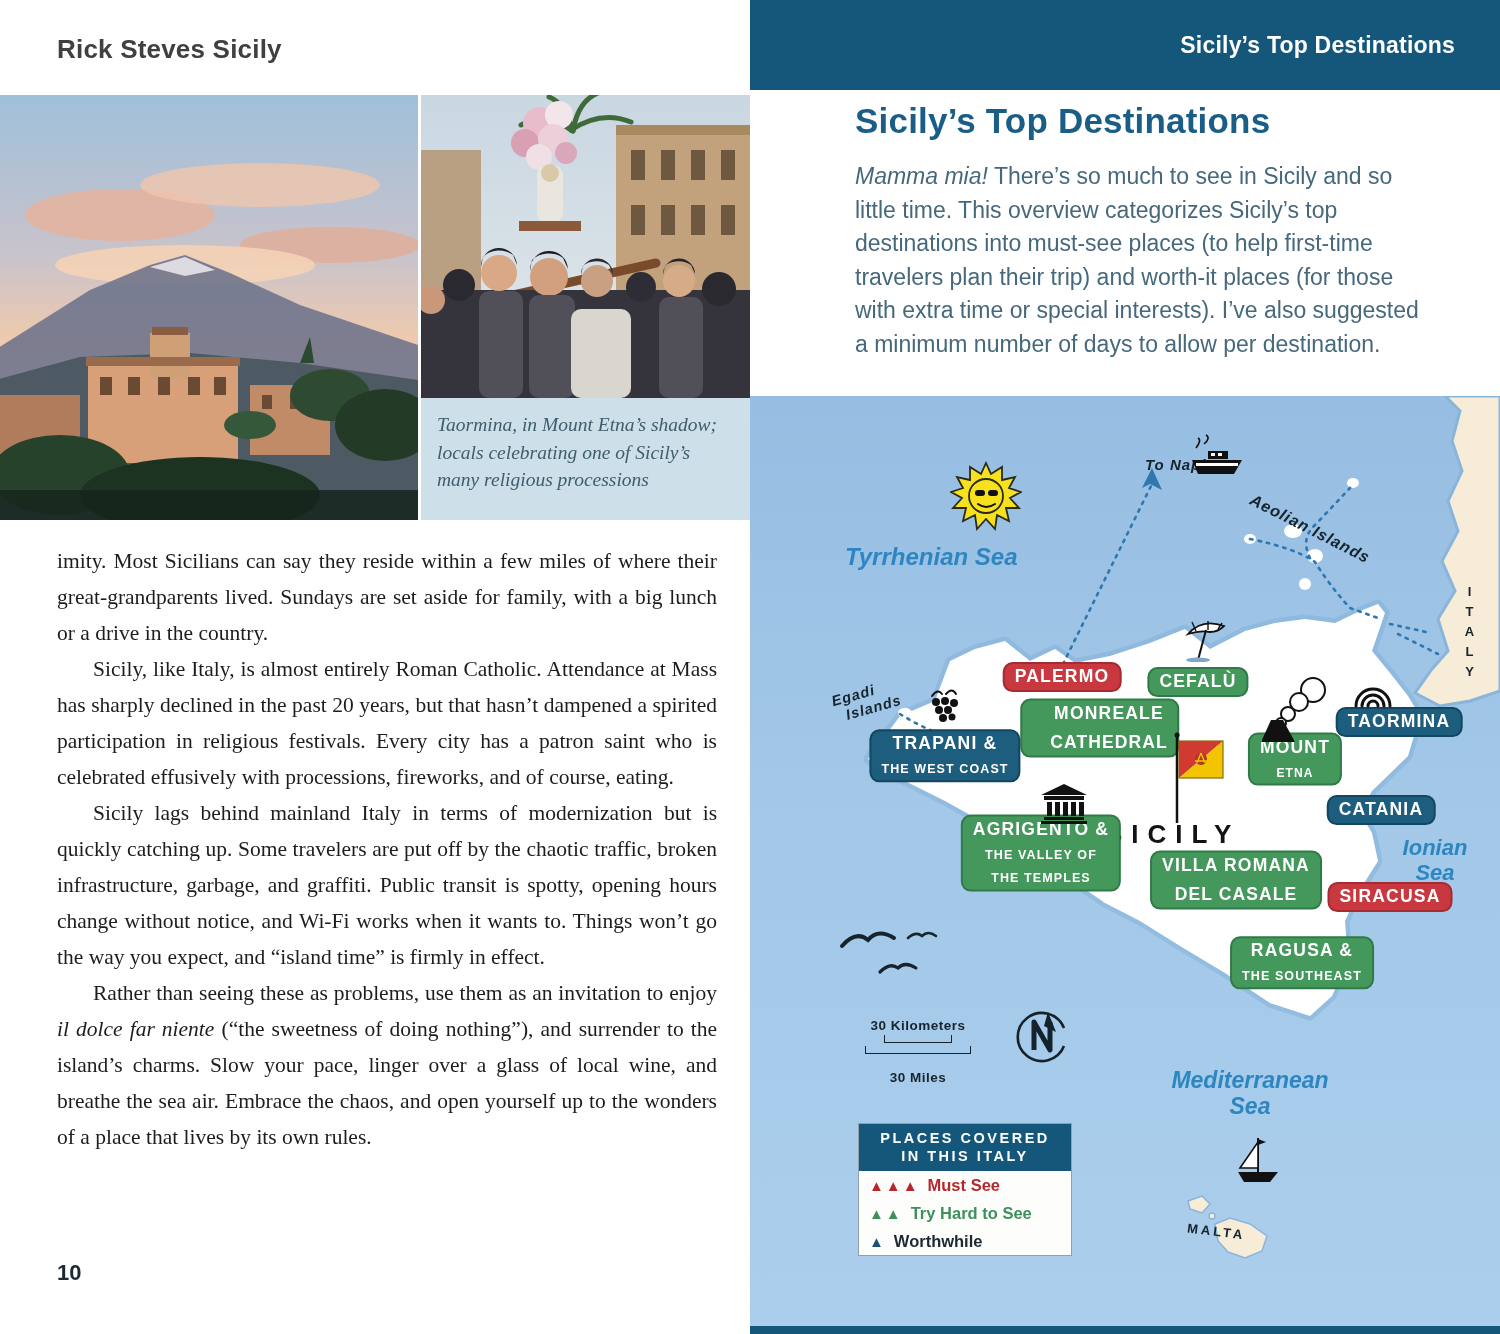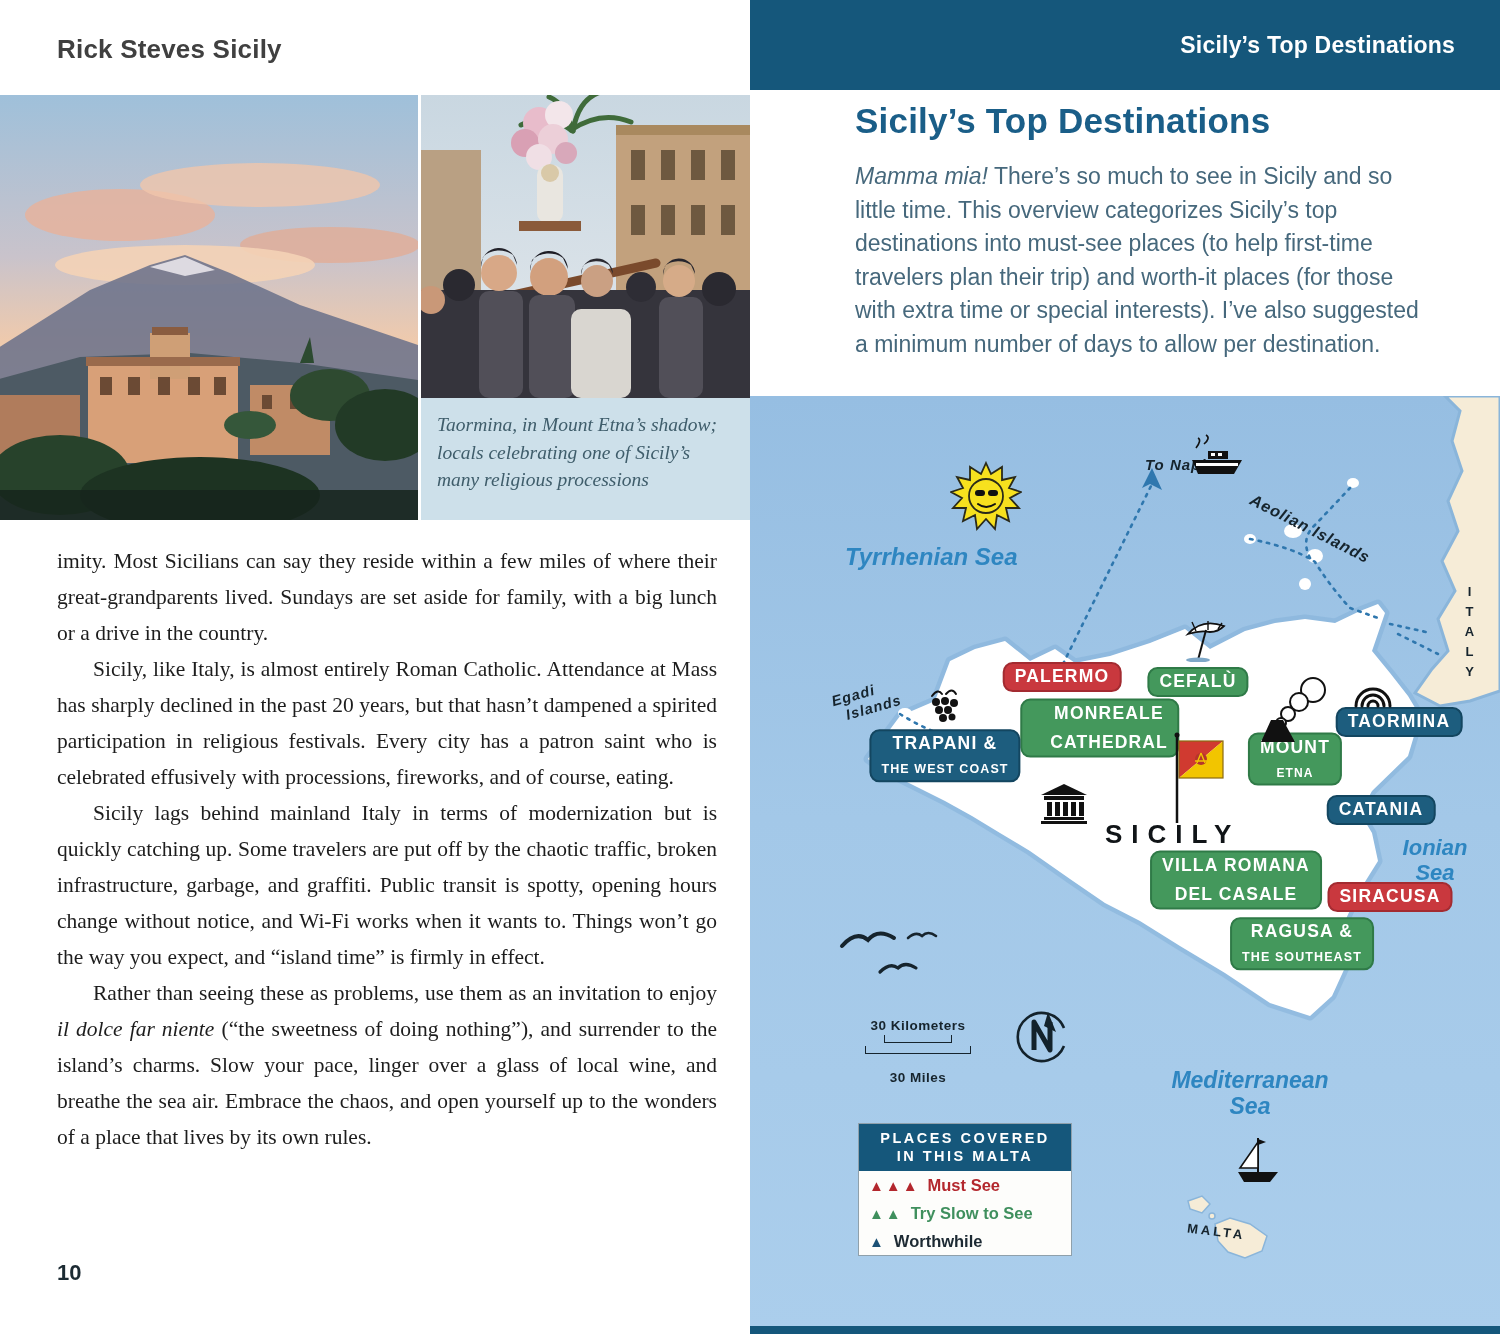--- a/index.html
+++ b/index.html
@@ -272,6 +272,7 @@
     <div class="badge green" style="left:545px;top:363px;"><span>MOUNT</span><span class="sub" style="font-size:12px;">ETNA</span></div>
     <div class="badge blue" style="left:649px;top:326px;">TAORMINA</div>
     <div class="badge blue" style="left:631px;top:414px;">CATANIA</div>
+    <div class="badge green" style="left:291px;top:457px;"><span>AGRIGENTO &amp;</span><span class="sub">THE VALLEY OF</span><span class="sub">THE TEMPLES</span></div>
     <div class="badge green" style="left:486px;top:484px;"><span>VILLA ROMANA</span><span class="sub" style="font-size:17.5px;">DEL CASALE</span></div>
     <div class="badge red" style="left:640px;top:501px;">SIRACUSA</div>
     <div class="badge green" style="left:552px;top:548px;"><span>RAGUSA &amp;</span><span class="sub">THE SOUTHEAST</span></div>

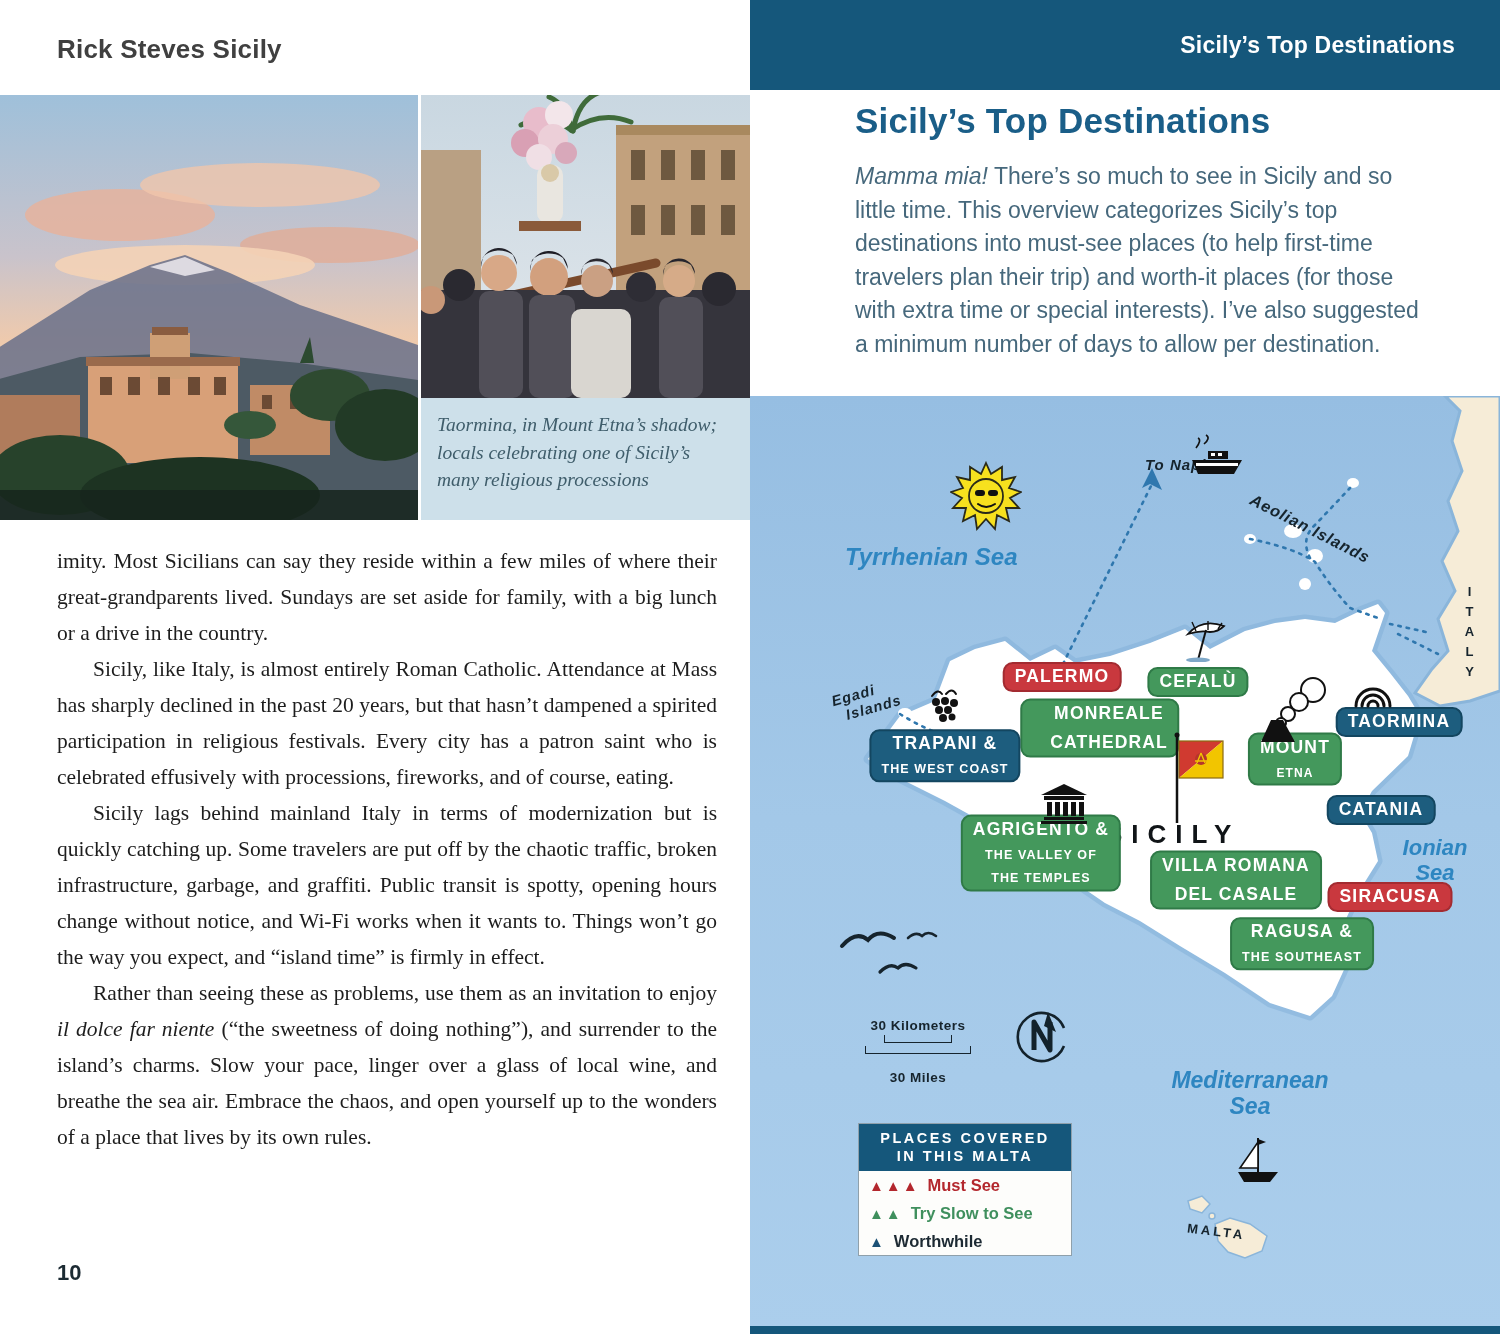--- a/index.html
+++ b/index.html
@@ -275,7 +275,7 @@
     <div class="badge green" style="left:291px;top:457px;"><span>AGRIGENTO &amp;</span><span class="sub">THE VALLEY OF</span><span class="sub">THE TEMPLES</span></div>
     <div class="badge green" style="left:486px;top:484px;"><span>VILLA ROMANA</span><span class="sub" style="font-size:17.5px;">DEL CASALE</span></div>
     <div class="badge red" style="left:640px;top:501px;">SIRACUSA</div>
-    <div class="badge green" style="left:552px;top:548px;"><span>RAGUSA &amp;</span><span class="sub">THE SOUTHEAST</span></div>
+    <div class="badge green" style="left:552px;top:567px;"><span>RAGUSA &amp;</span><span class="sub">THE SOUTHEAST</span></div>
 
     <svg class="abs" style="left:200px;top:65px;" width="72" height="72" viewBox="0 0 72 72">
       <path d="M36,2 L41,13 L52,6 L52,19 L65,16 L59,27 L71,31 L60,37 L69,47 L56,47 L59,60 L47,54 L45,68 L36,58 L27,68 L25,54 L13,60 L16,47 L3,47 L12,37 L1,31 L13,27 L7,16 L20,19 L20,6 L31,13 Z" fill="#f7e11e" stroke="#2a2a1a" stroke-width="1.8"></path>

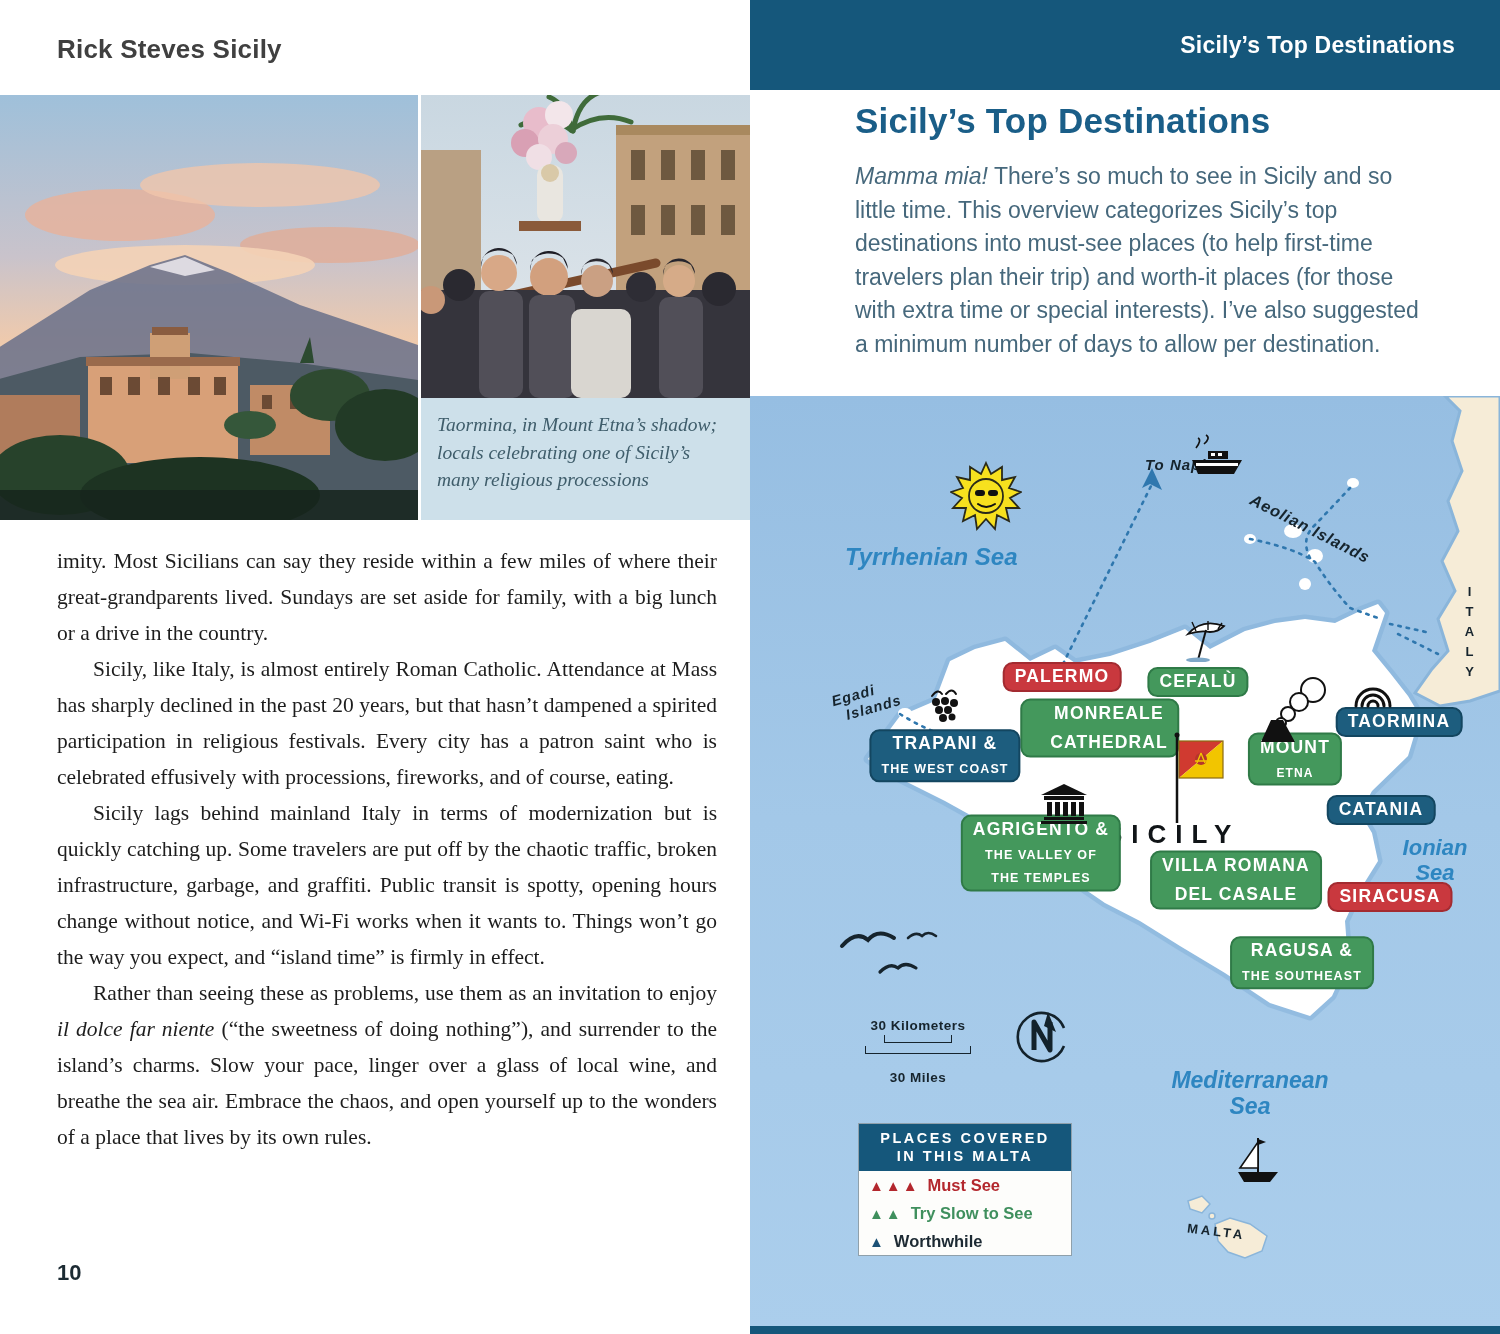--- a/index.html
+++ b/index.html
@@ -387,7 +387,7 @@
     <div class="abs" id="legend">
       <div id="legend-head">
         <div>PLACES COVERED</div>
-        <div>IN THIS MALTA</div>
+        <div>IN THIS ITALY</div>
       </div>
       <div class="leg-row leg-red">
         <span class="leg-sym">▲▲▲</span>

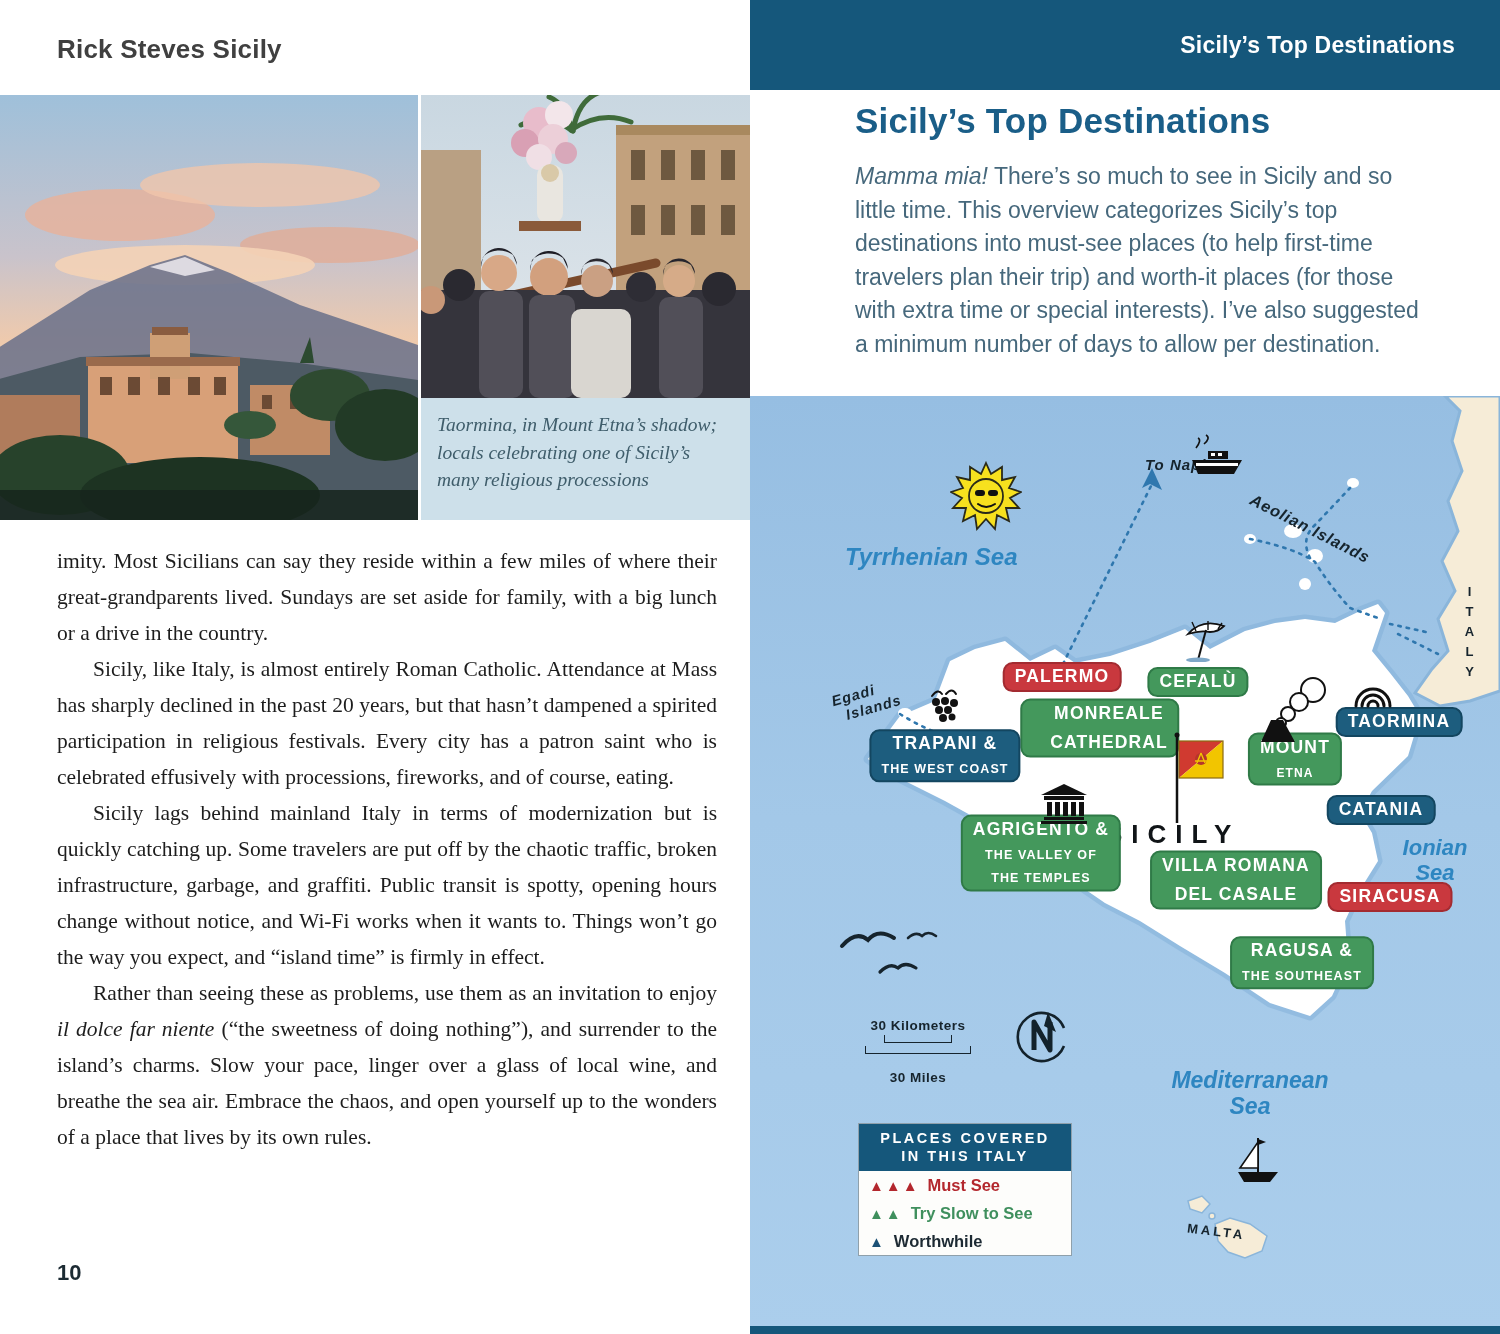--- a/index.html
+++ b/index.html
@@ -395,7 +395,7 @@
       </div>
       <div class="leg-row leg-green">
         <span class="leg-sym">▲▲</span>
-        <span class="leg-lab">Try Slow to See</span>
+        <span class="leg-lab">Try Hard to See</span>
       </div>
       <div class="leg-row leg-blue">
         <span class="leg-sym">▲</span>

